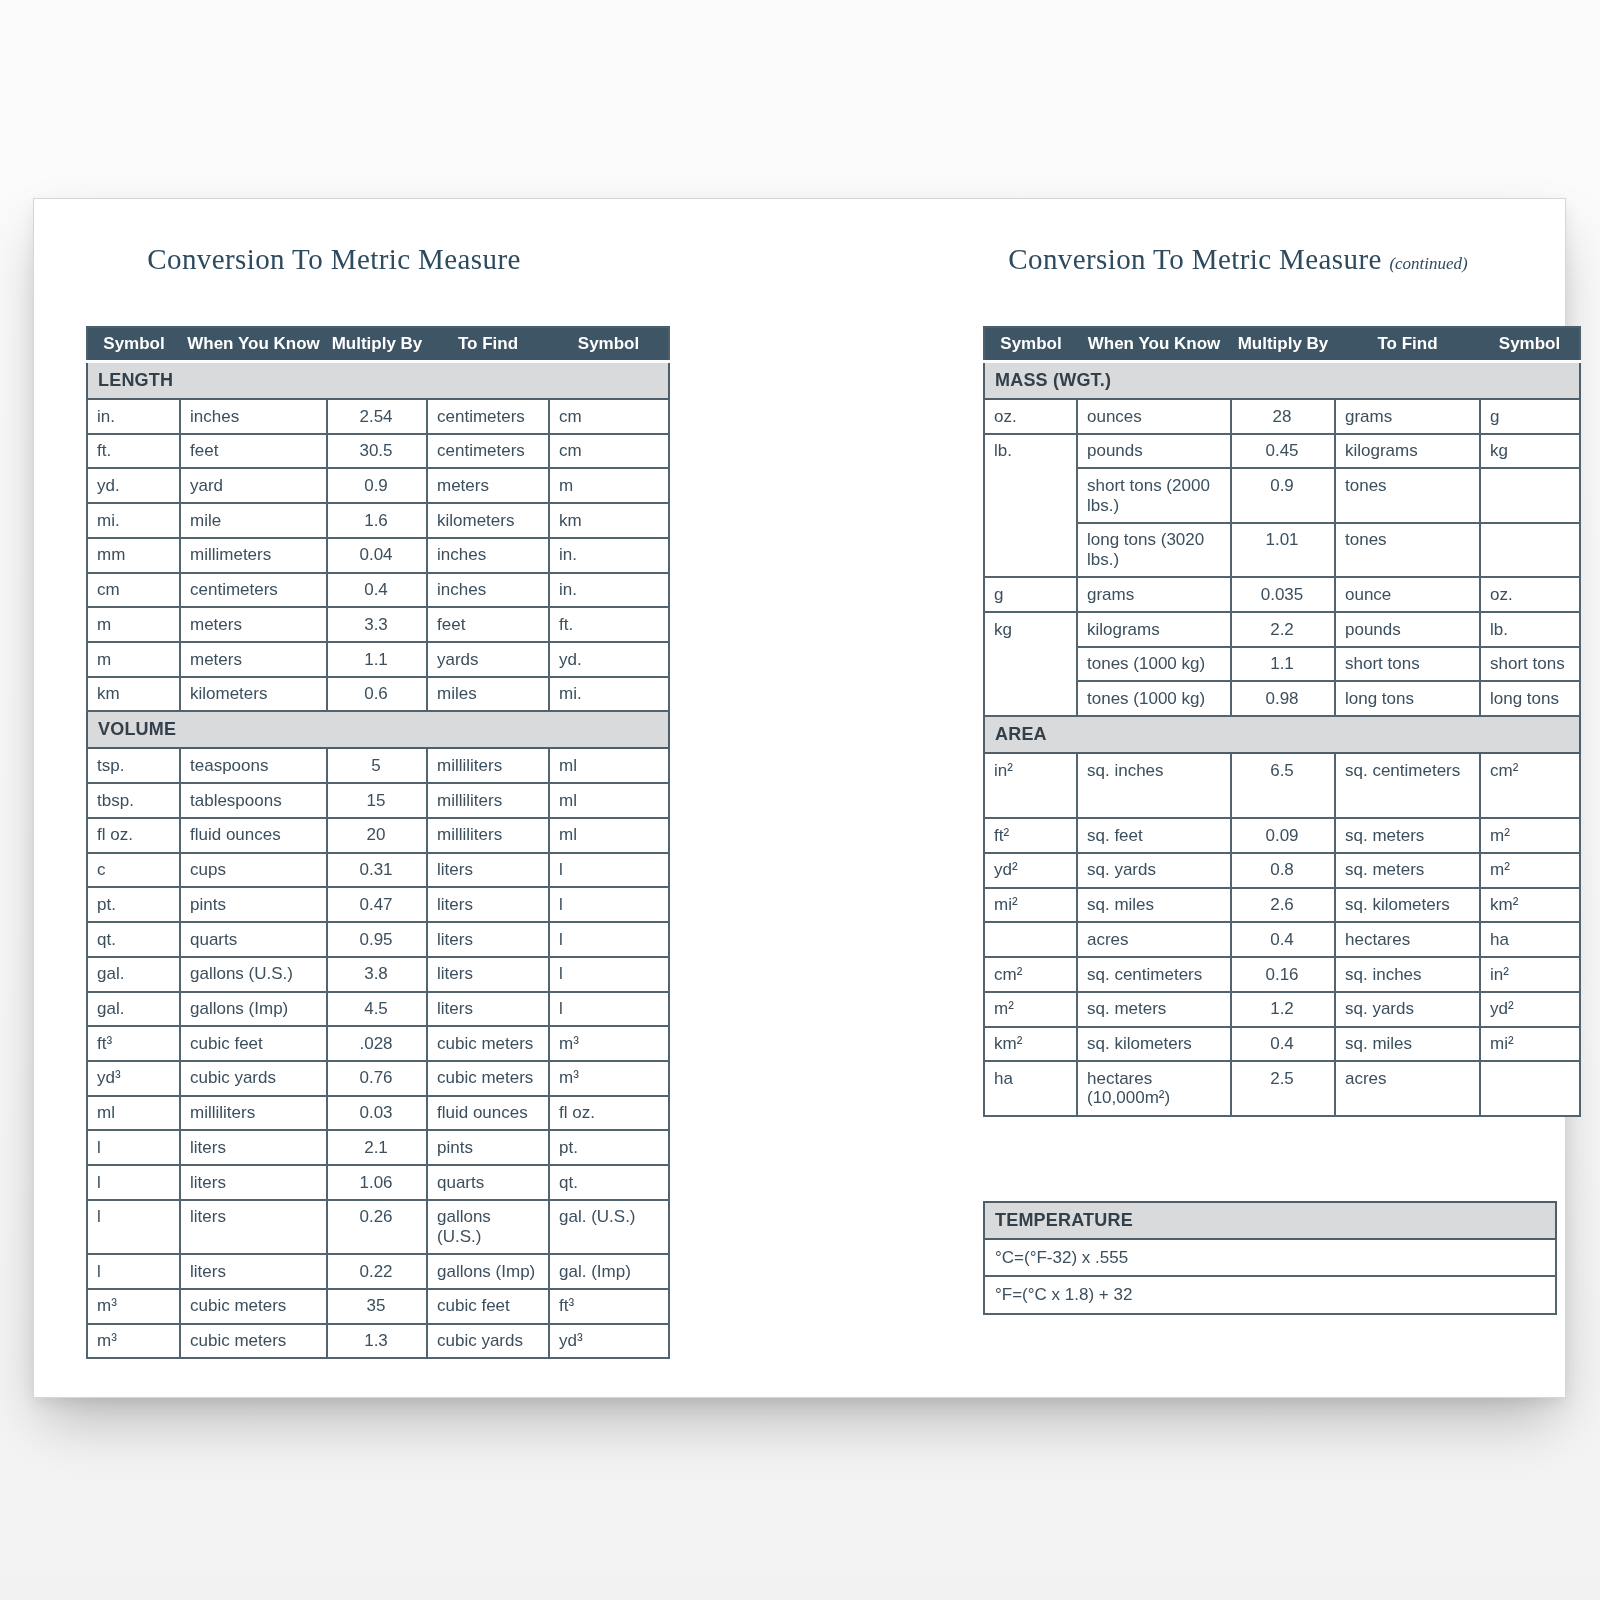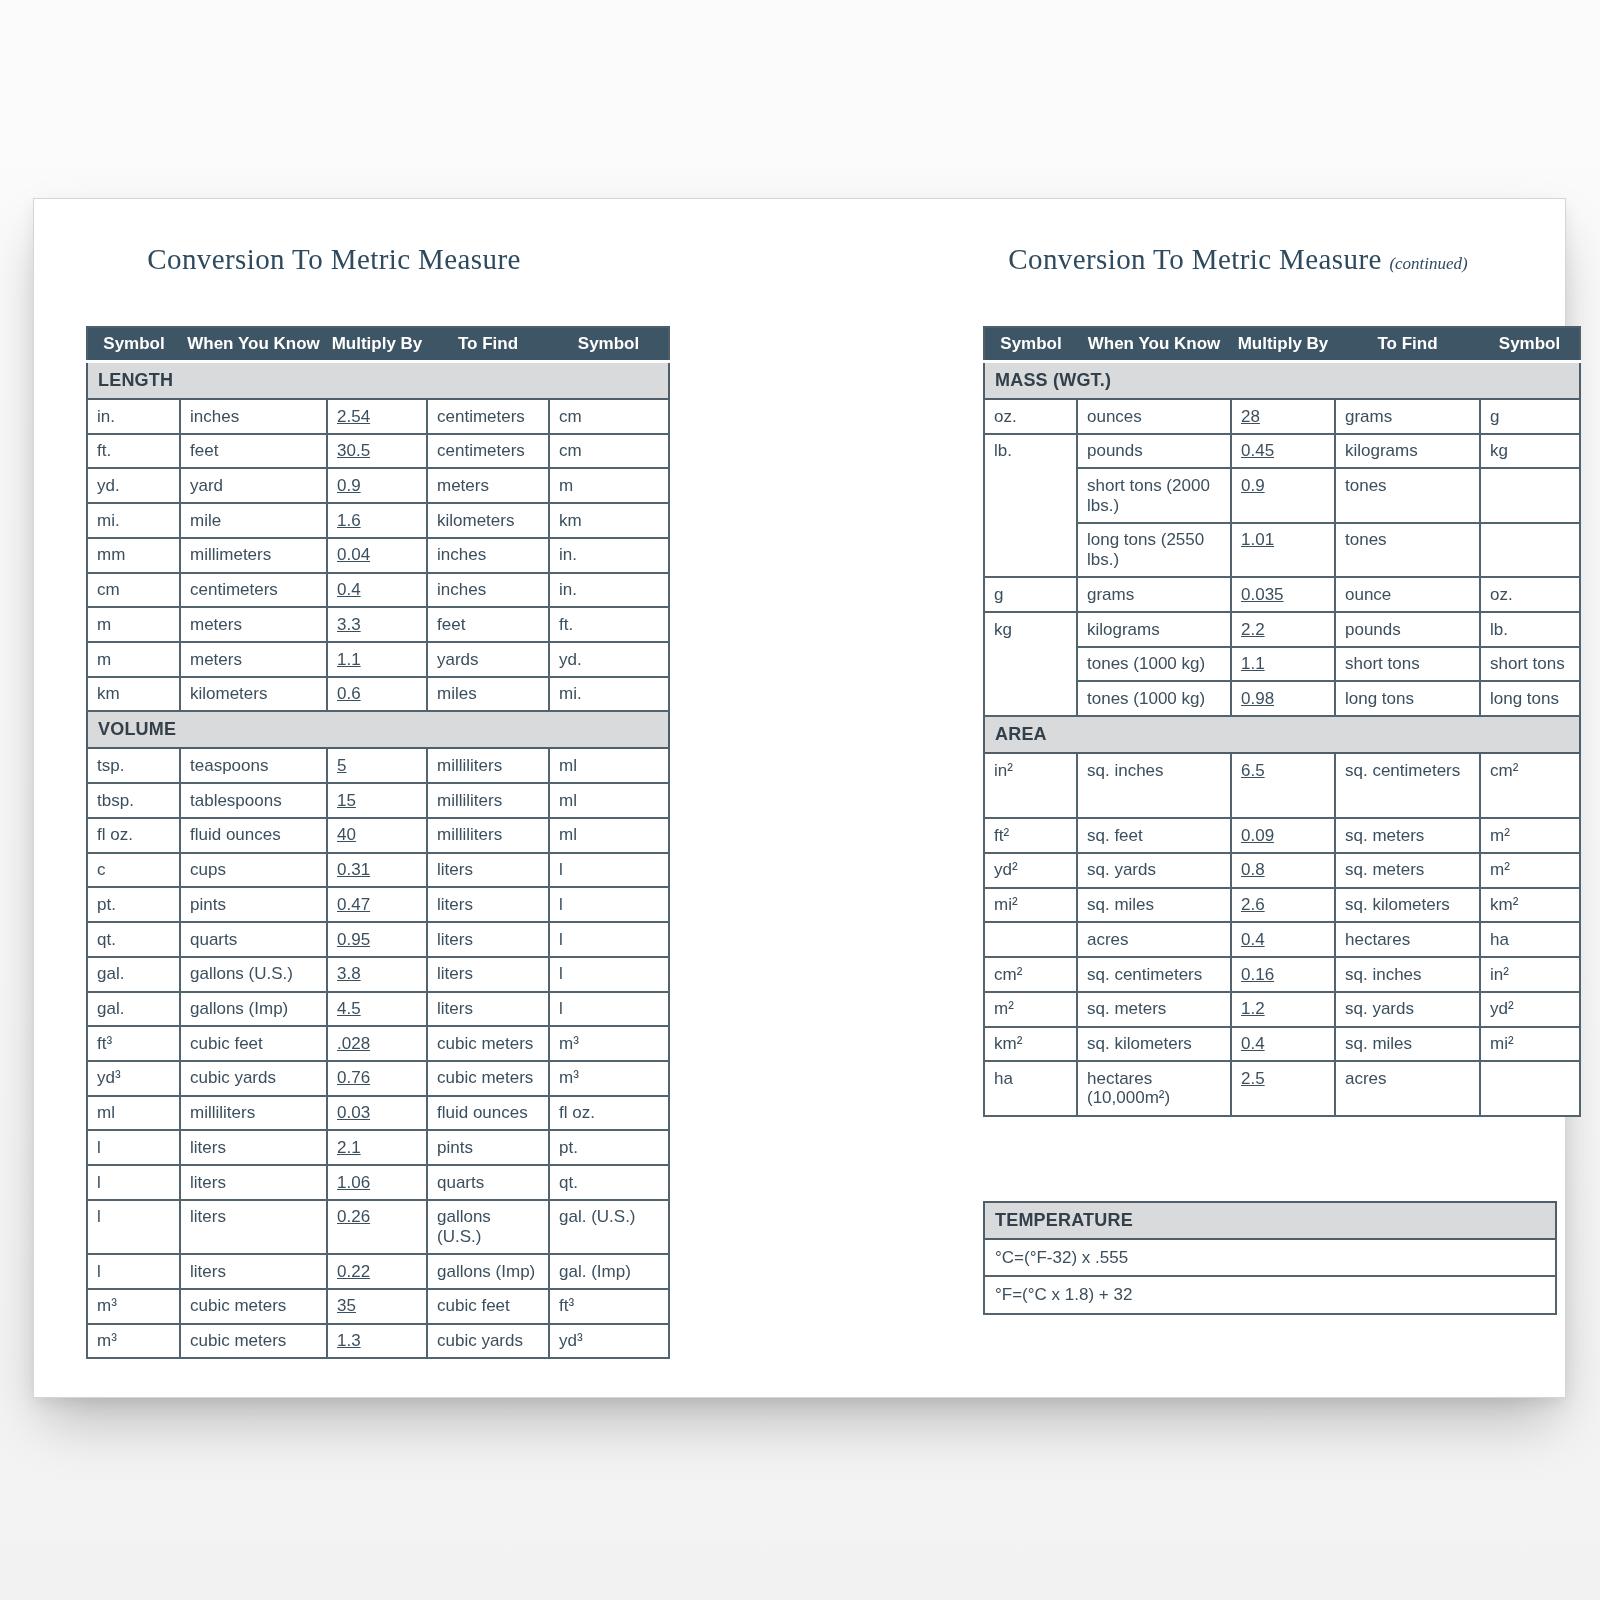--- a/index.html
+++ b/index.html
@@ -40,7 +40,7 @@
     padding:6.5px 9px;vertical-align:top;background:#ffffff;line-height:1.16;
     overflow:hidden;
   }
-  td.num{text-align:left;padding-right:11px;text-decoration:underline;}
+  td.num{text-align:center;padding-right:11px;}
   #table-left th:nth-child(1){width:88px;}
   #table-left th:nth-child(2){width:143px;}
   #table-left th:nth-child(3){width:96px;}

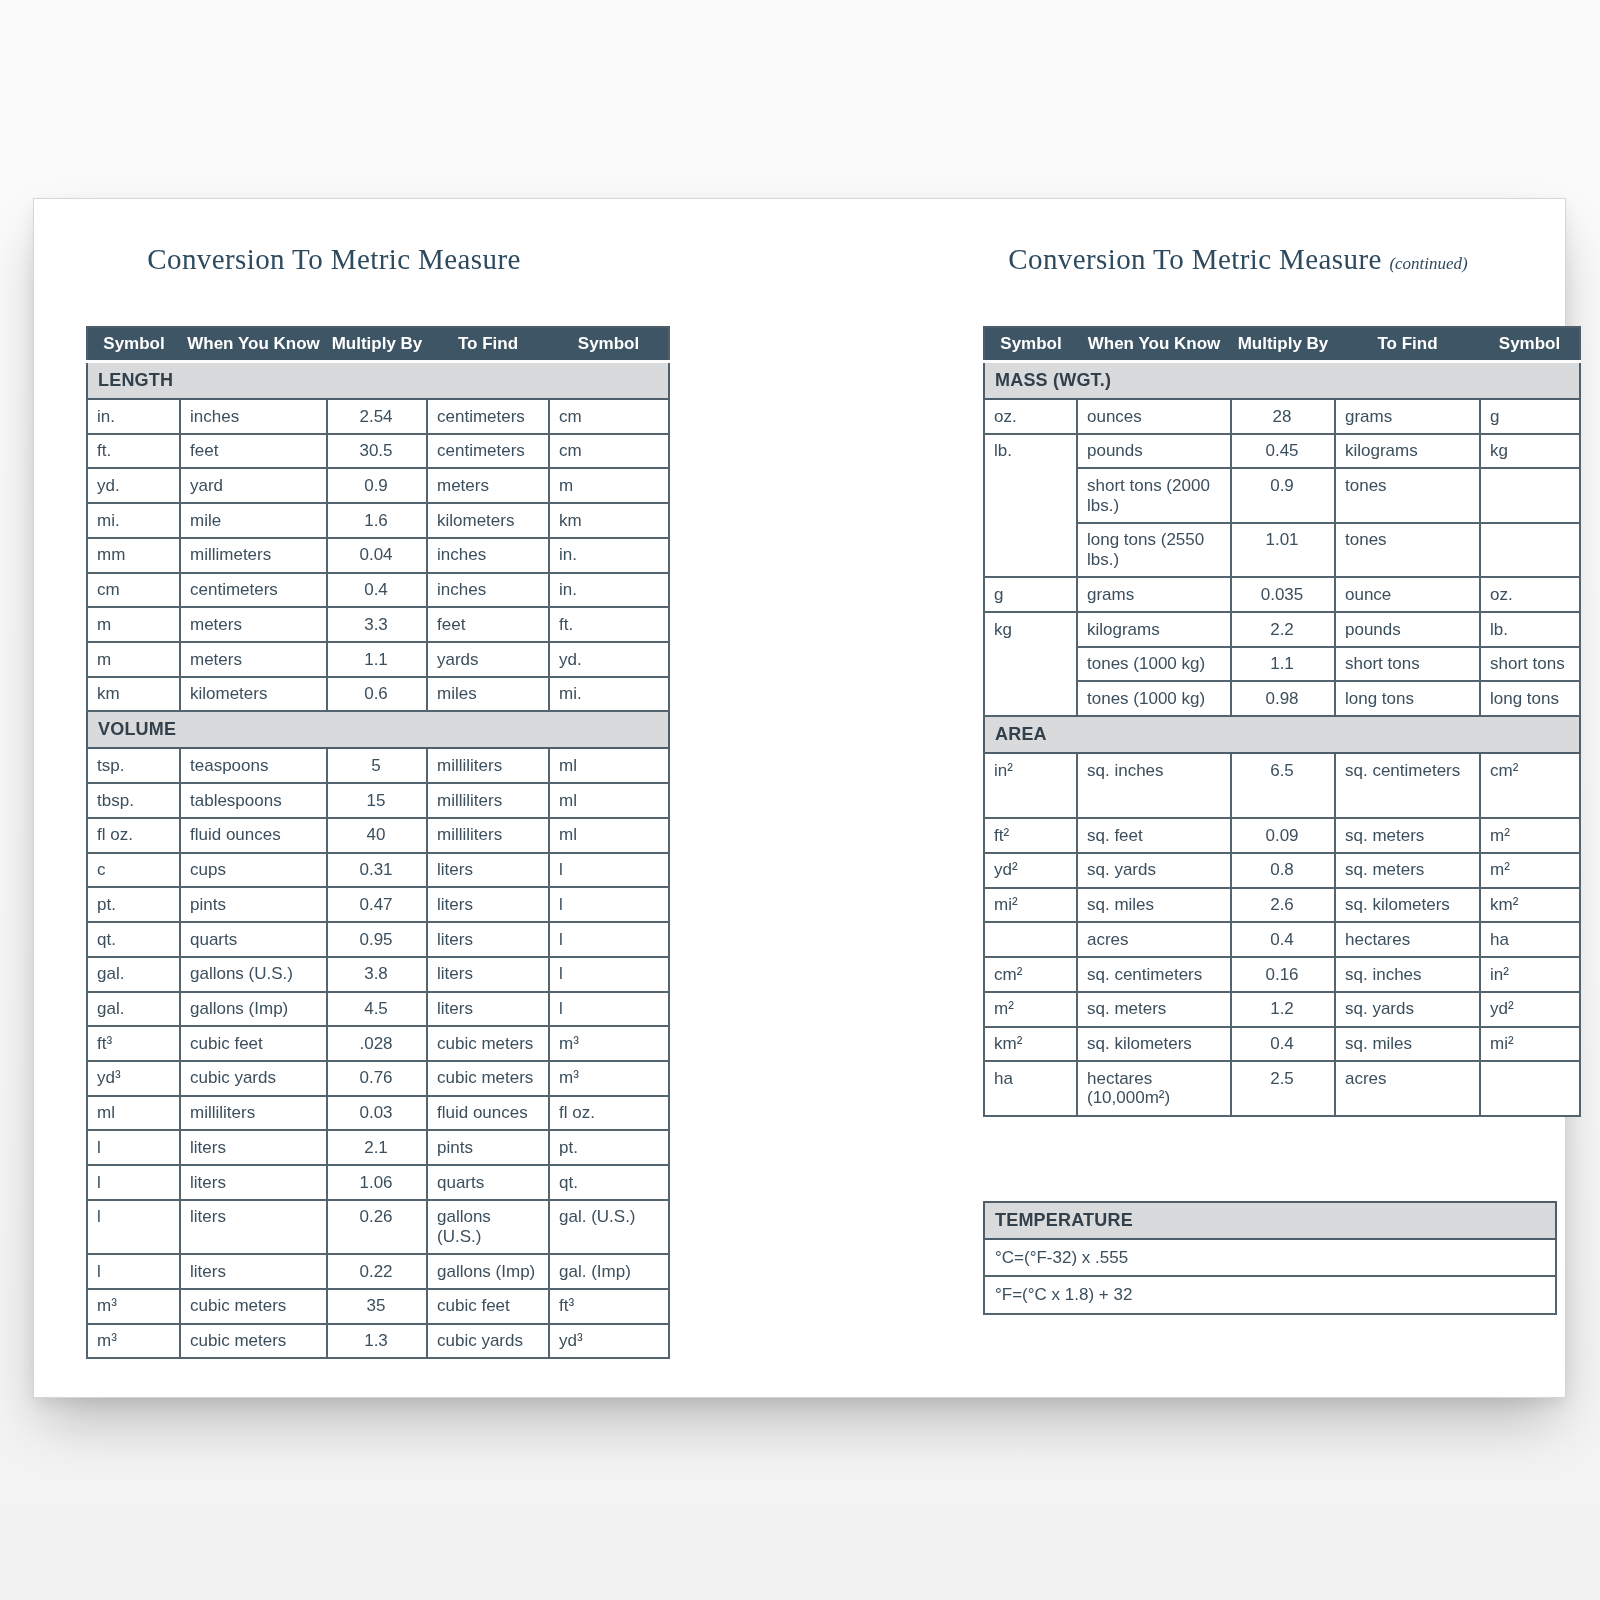--- a/index.html
+++ b/index.html
@@ -304,7 +304,7 @@
             <td class="cell"></td>
           </tr>
           <tr data-row="s0-r3">
-            <td class="cell">long tons (2550 lbs.)</td>
+            <td class="cell">long tons (3020 lbs.)</td>
             <td class="cell num">1.01</td>
             <td class="cell">tones</td>
             <td class="cell"></td>

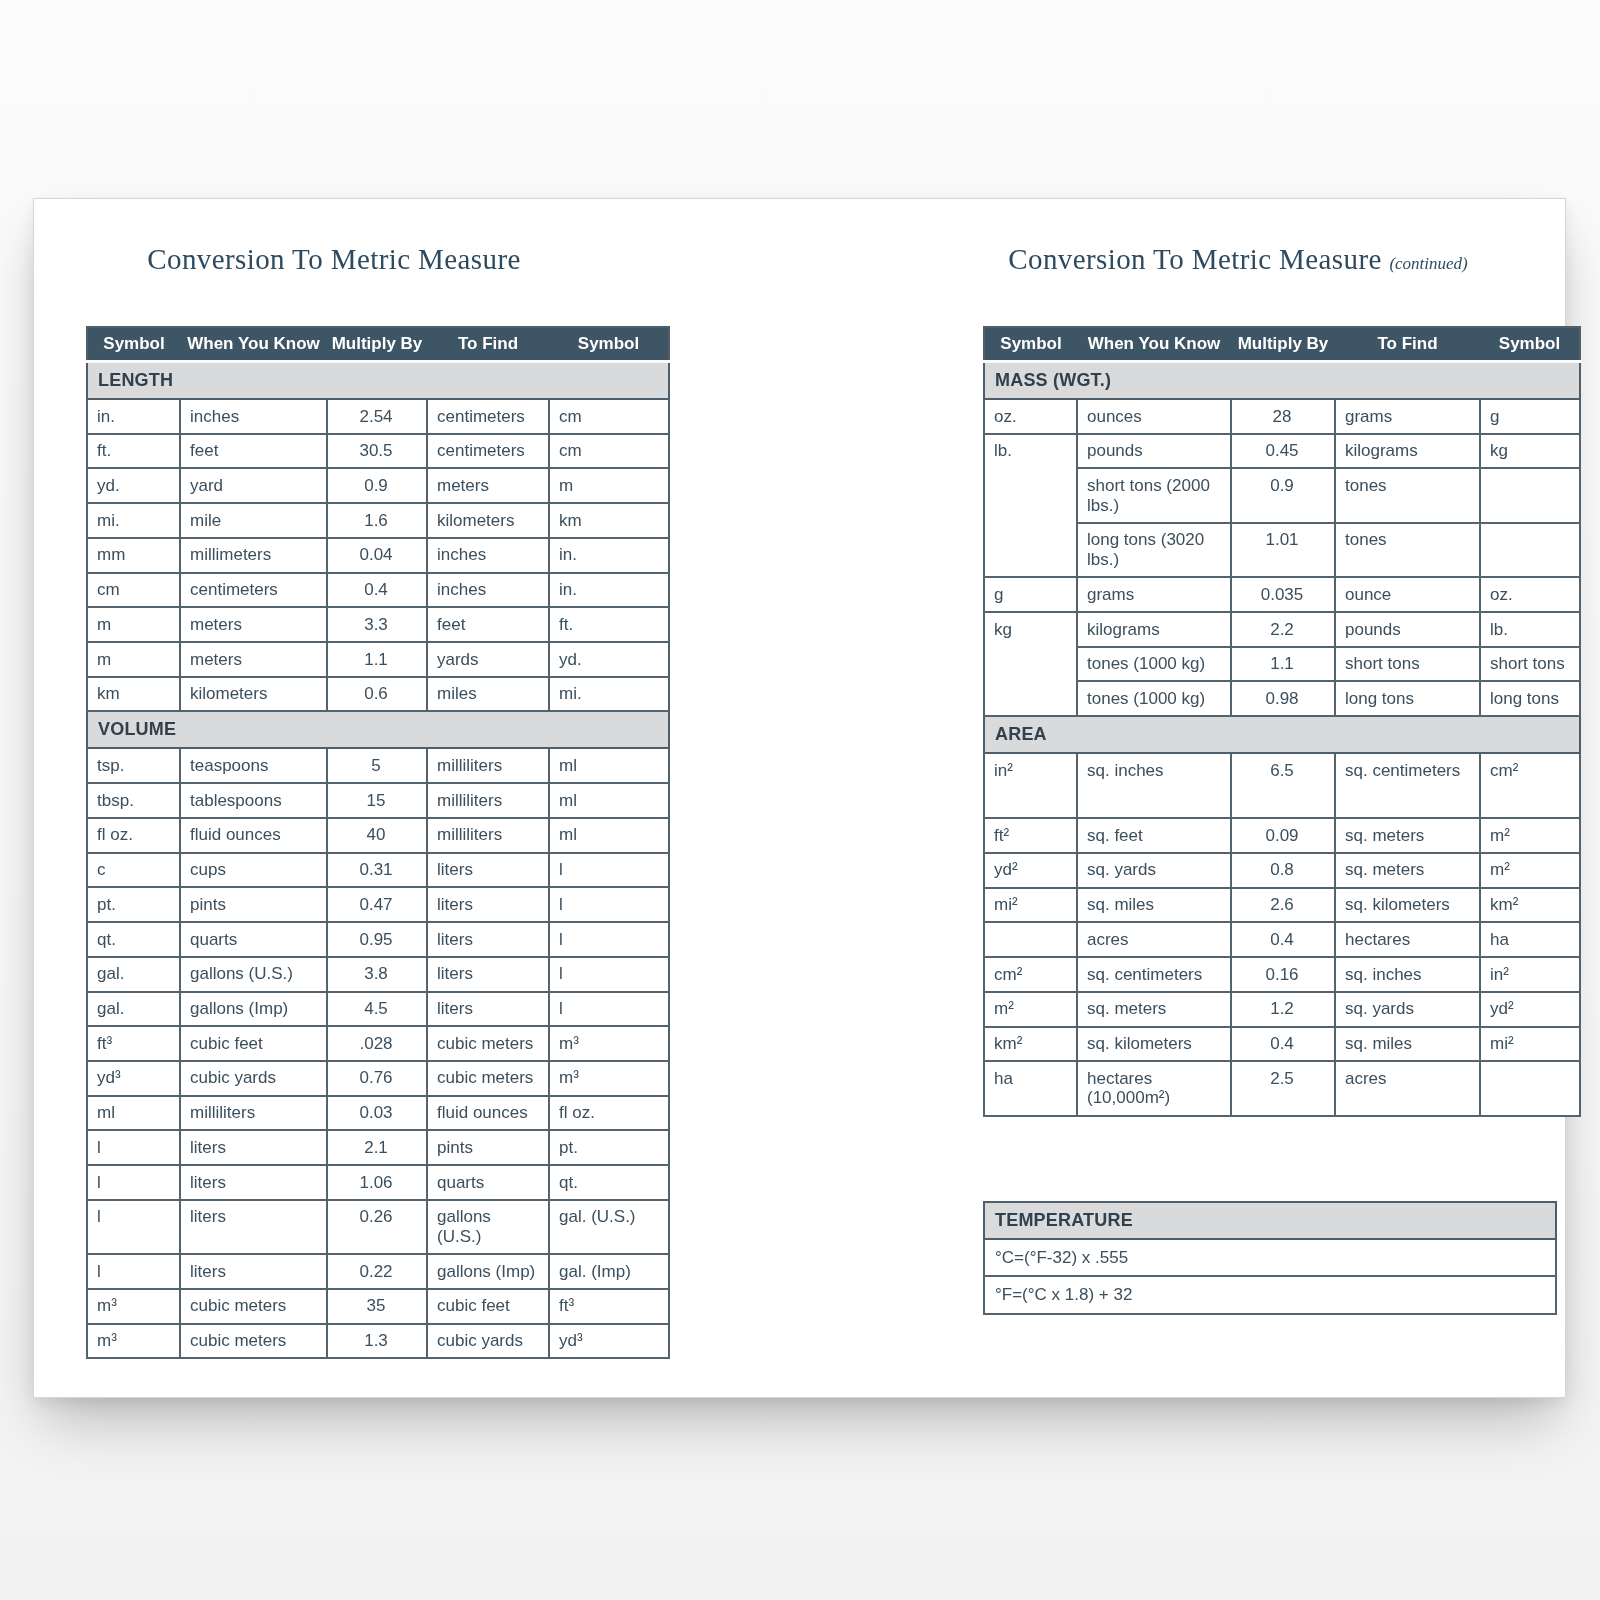--- a/index.html
+++ b/index.html
@@ -160,7 +160,7 @@
           <tr data-row="s1-r2">
             <td class="cell">fl oz.</td>
             <td class="cell">fluid ounces</td>
-            <td class="cell num">40</td>
+            <td class="cell num">20</td>
             <td class="cell">milliliters</td>
             <td class="cell">ml</td>
           </tr>

